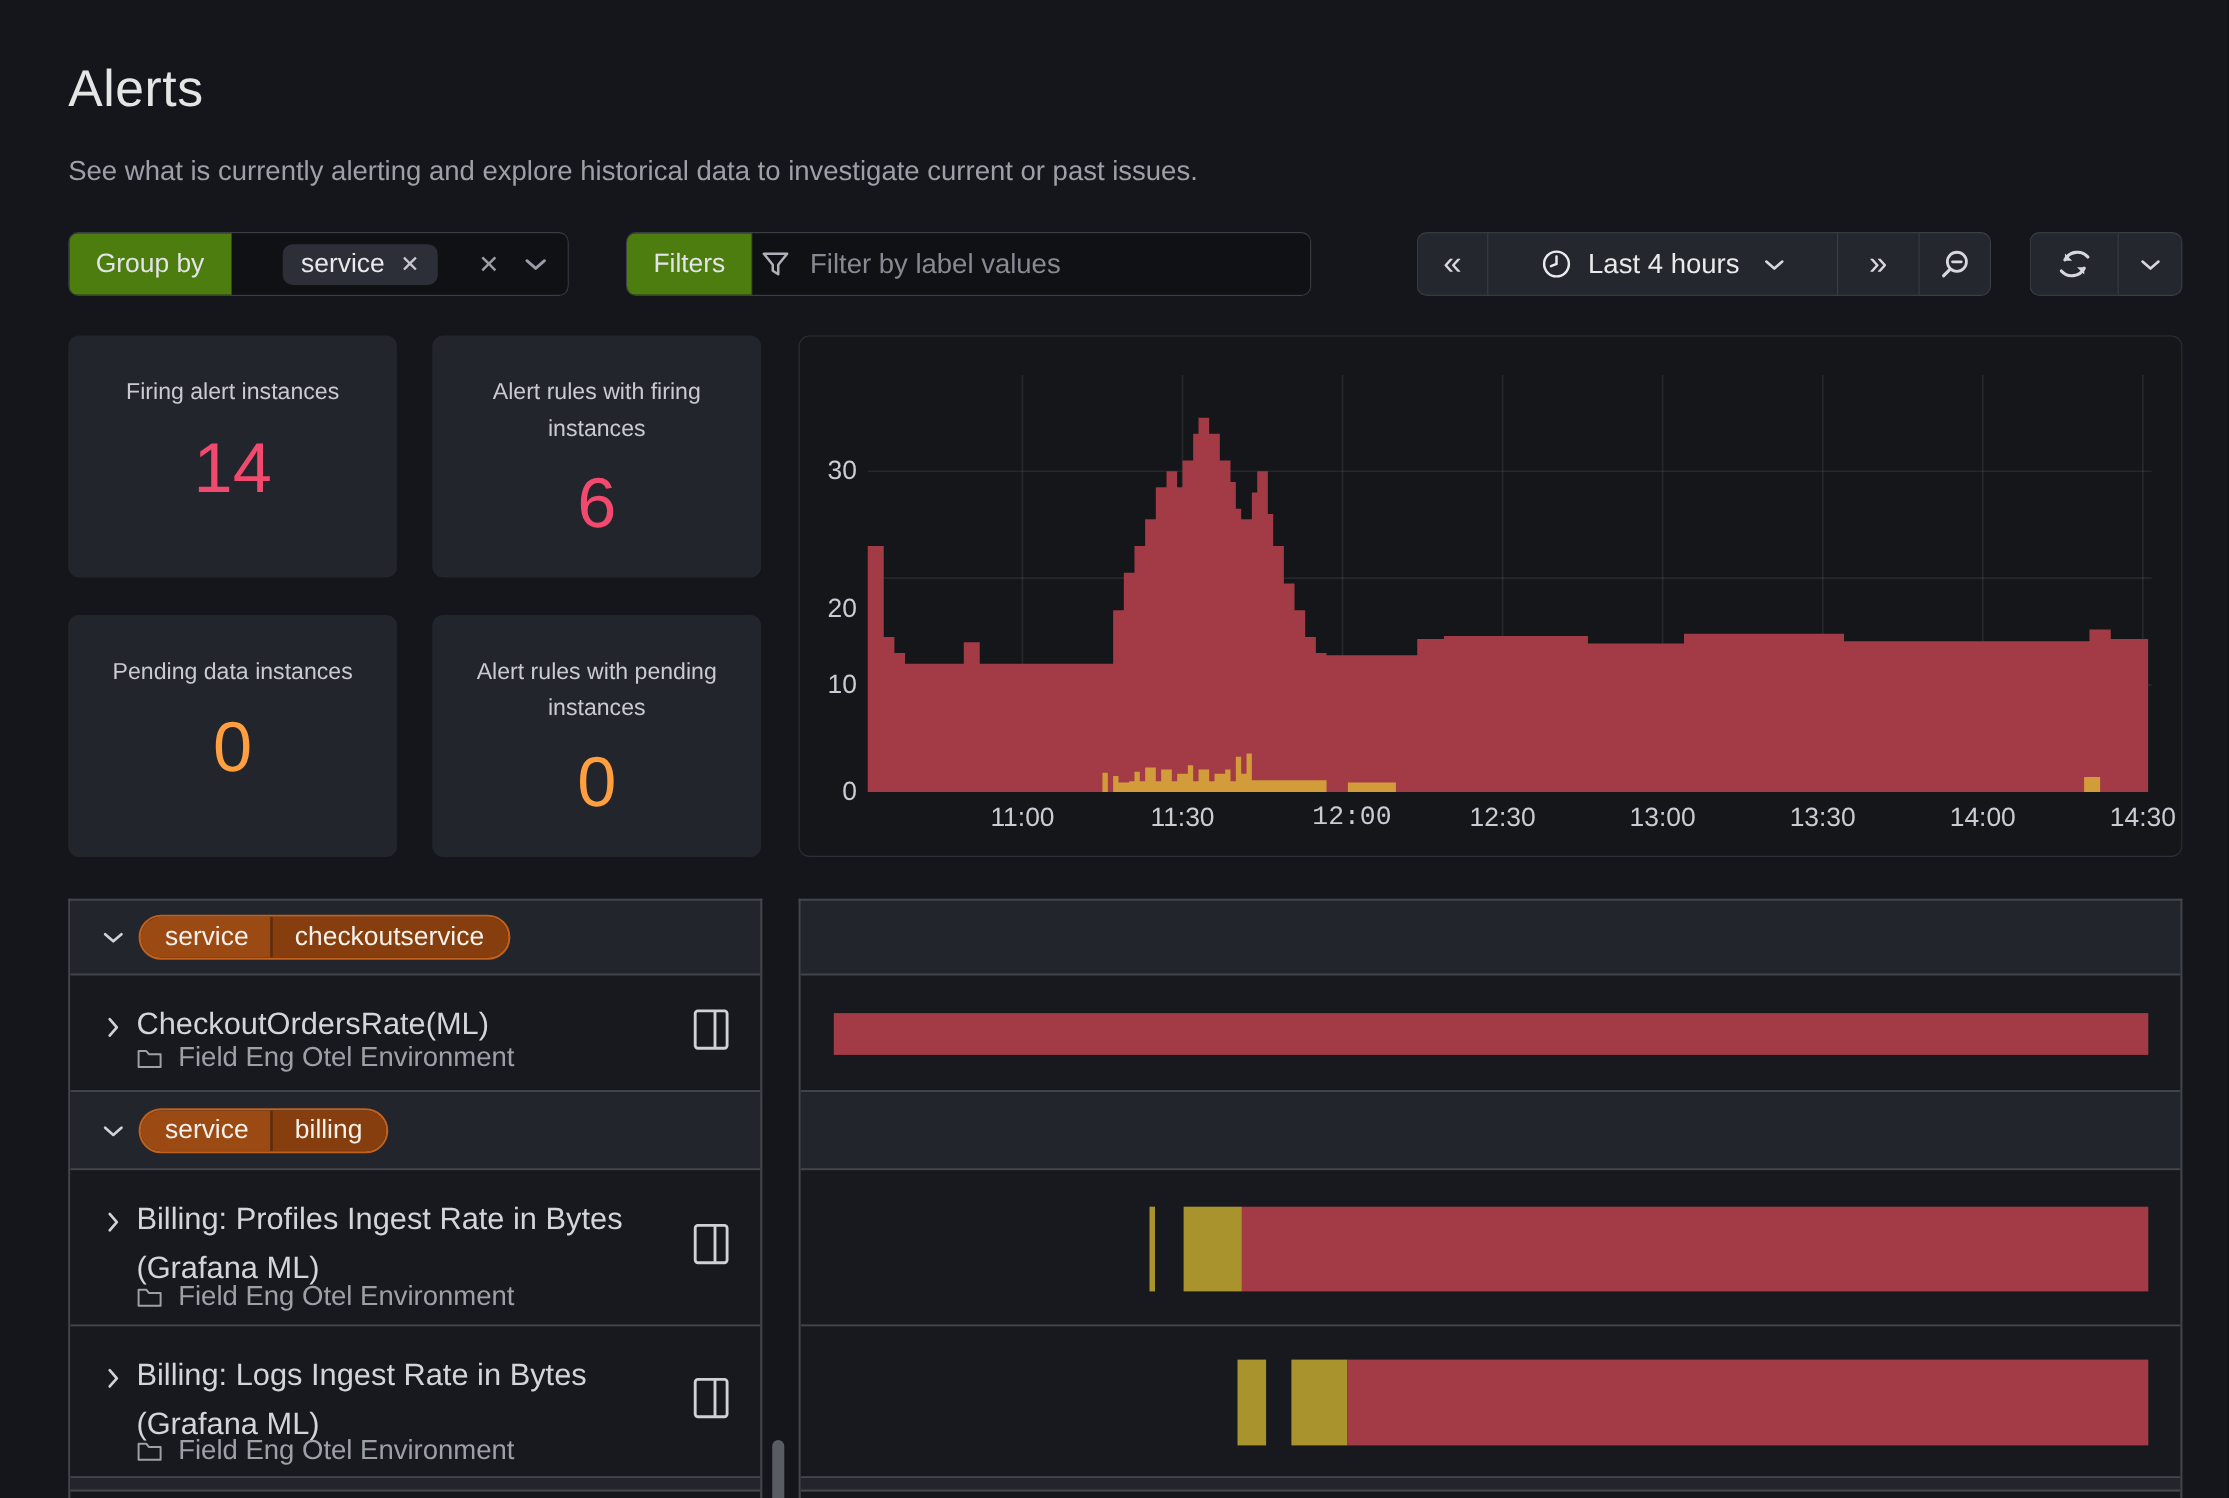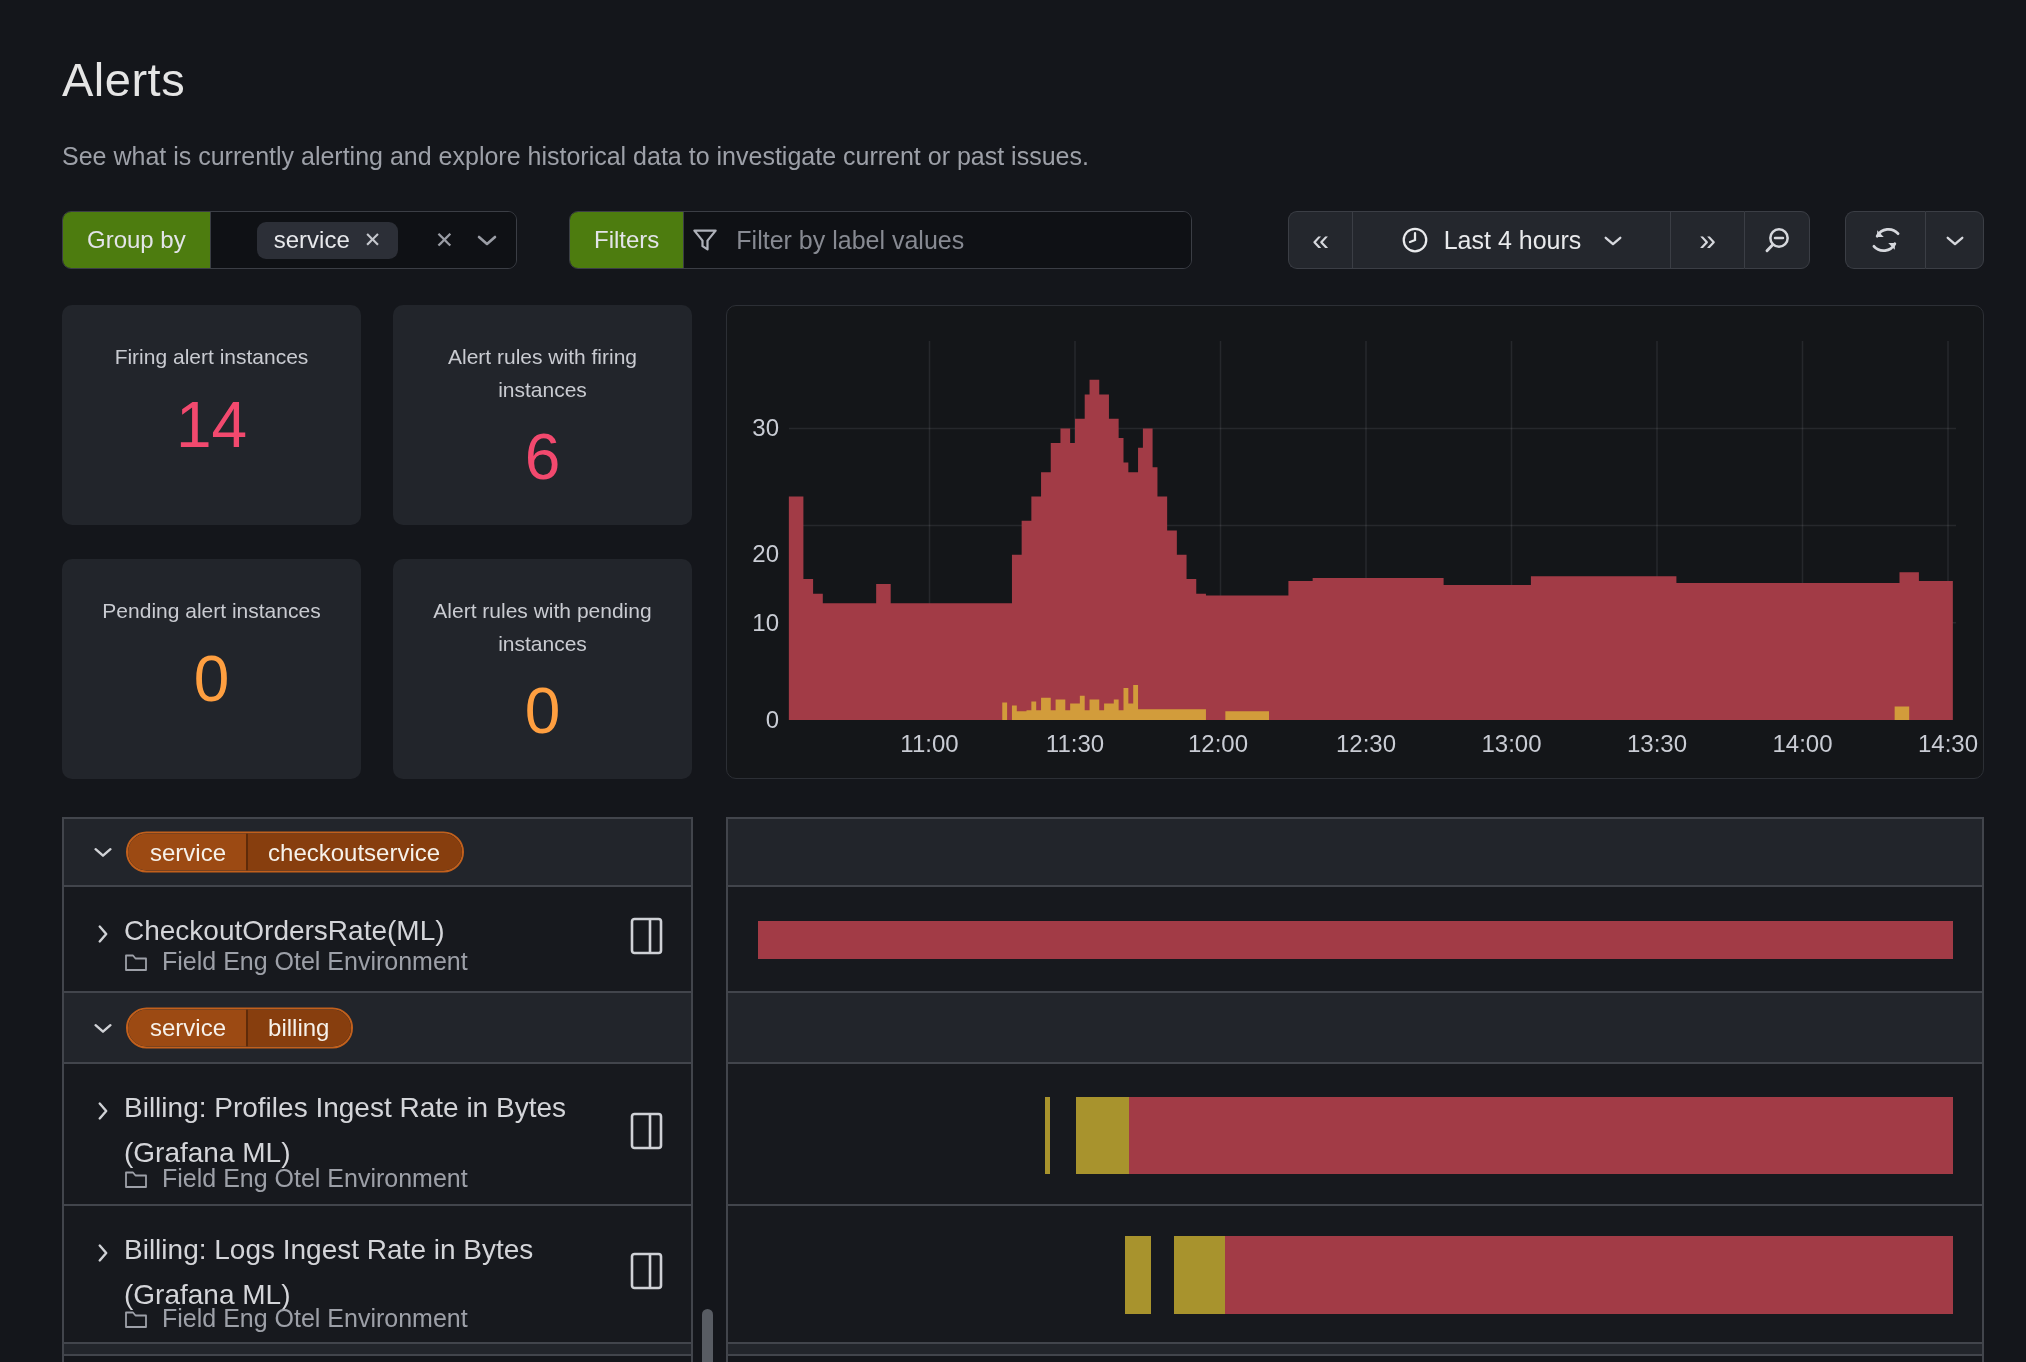--- a/index.html
+++ b/index.html
@@ -152,7 +152,7 @@
     <div class="stat-value" style="color: rgb(242, 73, 110);">6</div>
   </div>
   <div class="stat" style="left:62px; top:559px;">
-    <div class="stat-title">Pending alert instances</div>
+    <div class="stat-title">Pending data instances</div>
     <div class="stat-value" style="color: rgb(255, 159, 64);">0</div>
   </div>
   <div class="stat" style="left:393px; top:559px;">

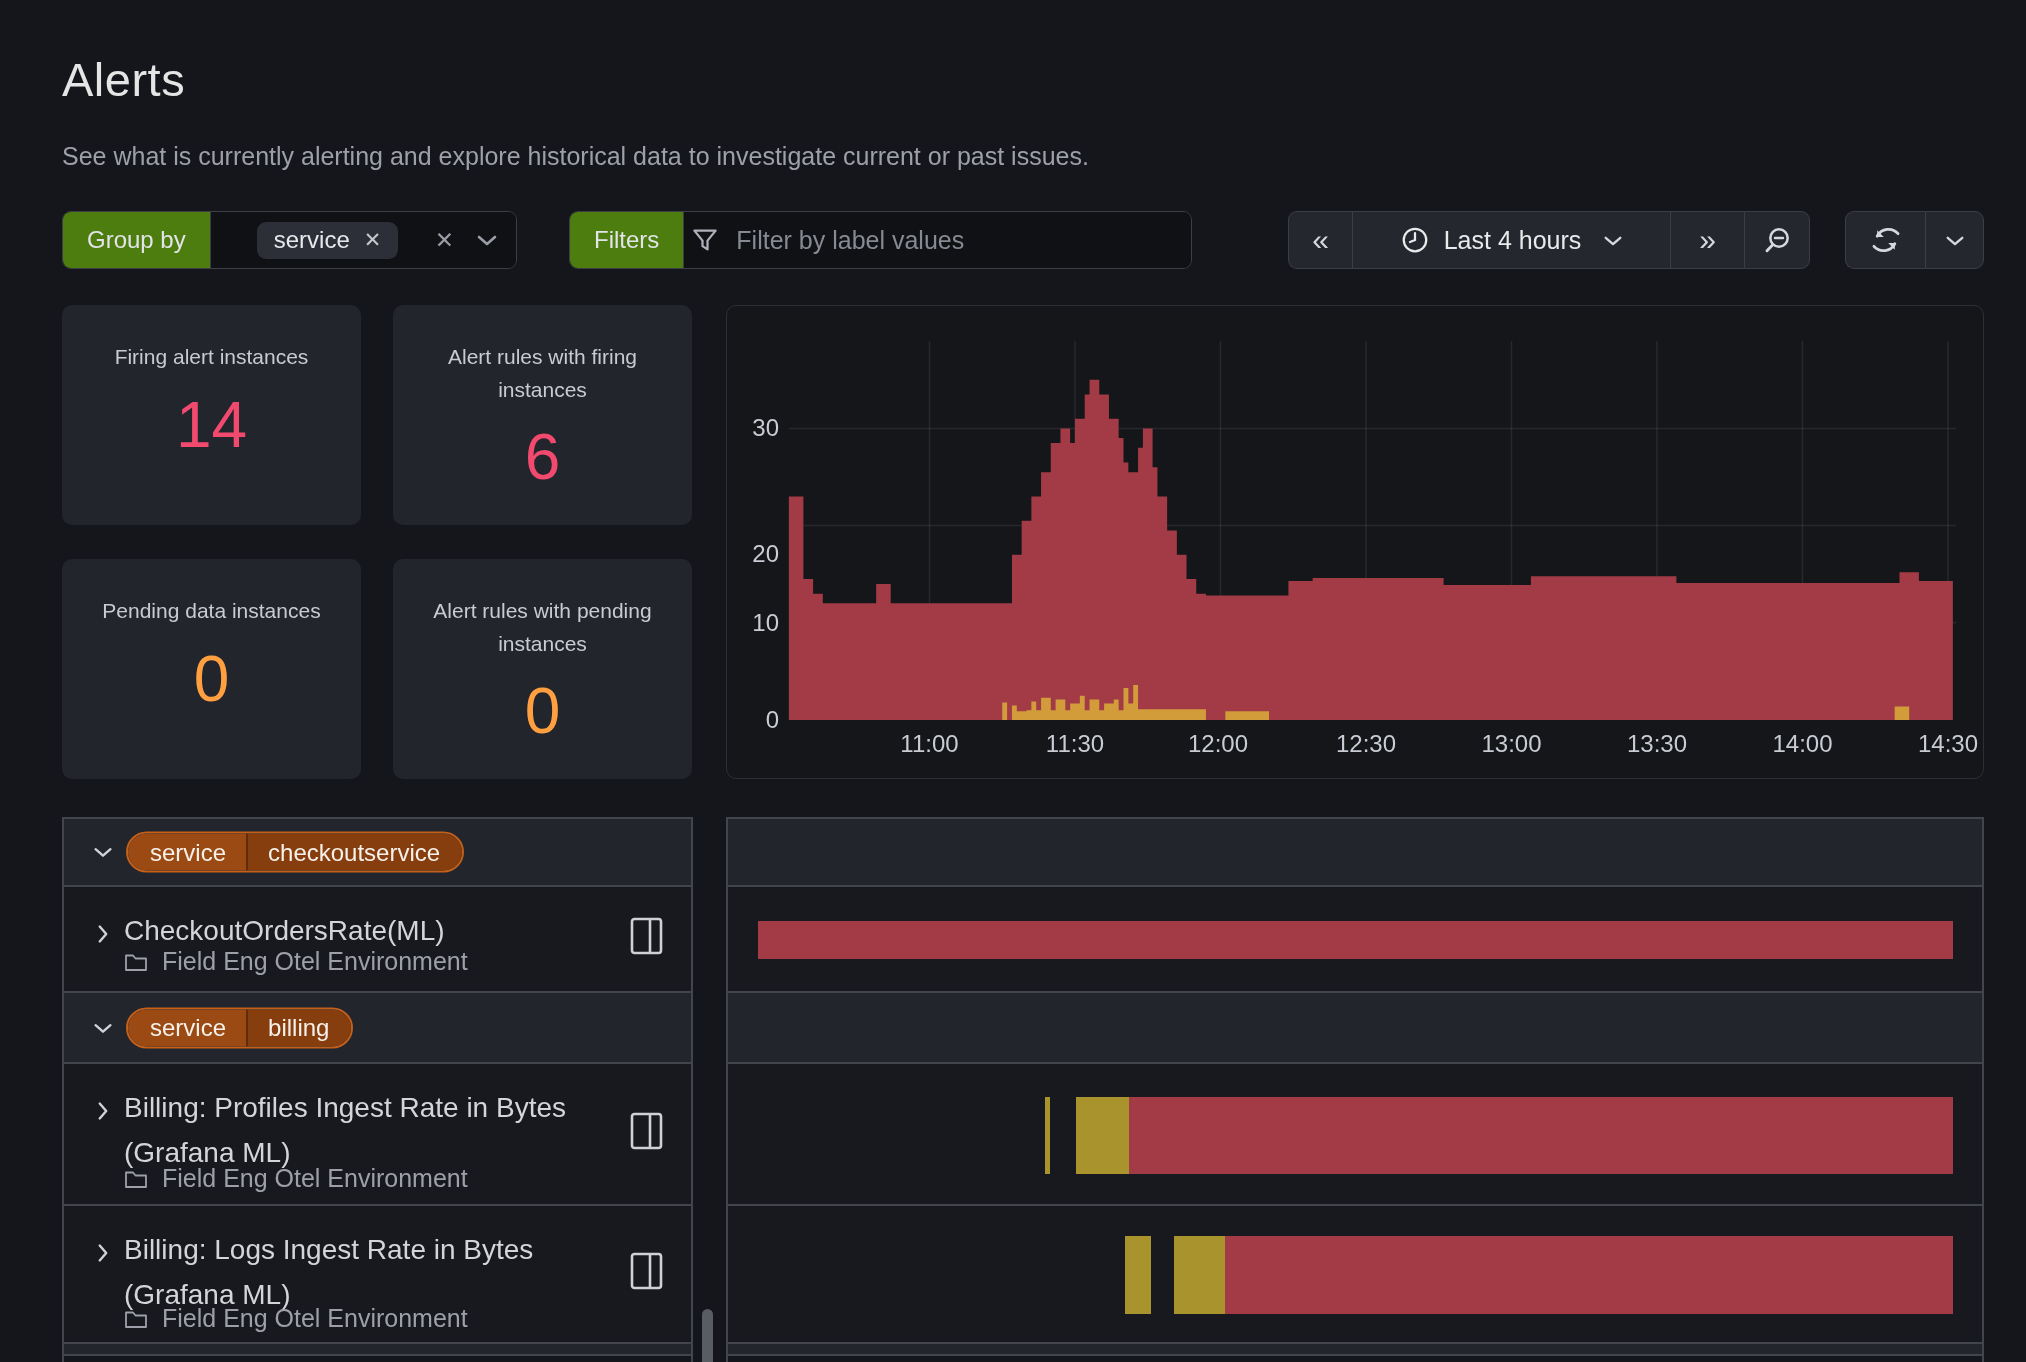--- a/index.html
+++ b/index.html
@@ -183,7 +183,7 @@
         <div class="y-tick" style="top: 108.4px;">30</div>
         <div class="x-tick" style="left: 156.5px;">11:00</div>
         <div class="x-tick" style="left: 302px;">11:30</div>
-        <div class="x-tick" style="left: 445px;">12:00</div>
+        <div class="x-tick" style="left: 456px; font-family: Liberation Mono, monospace;">12:00</div>
         <div class="x-tick" style="left: 593px;">12:30</div>
         <div class="x-tick" style="left: 738.5px;">13:00</div>
         <div class="x-tick" style="left: 884px;">13:30</div>

